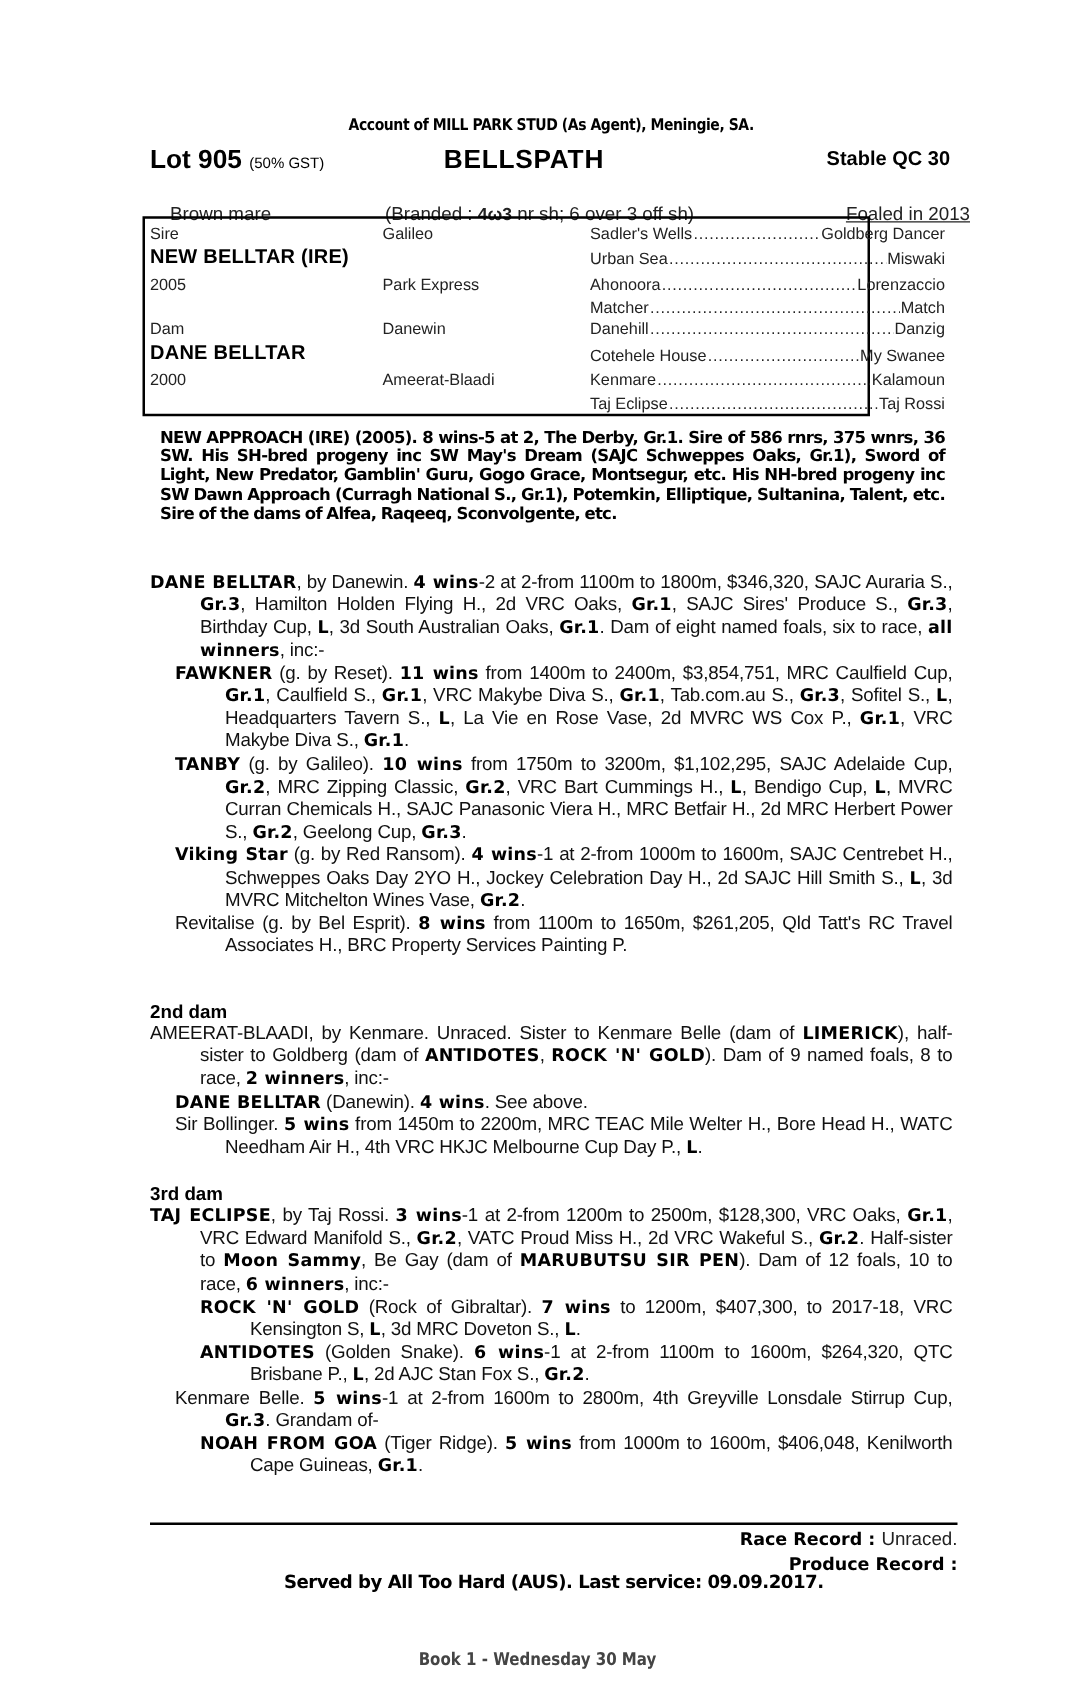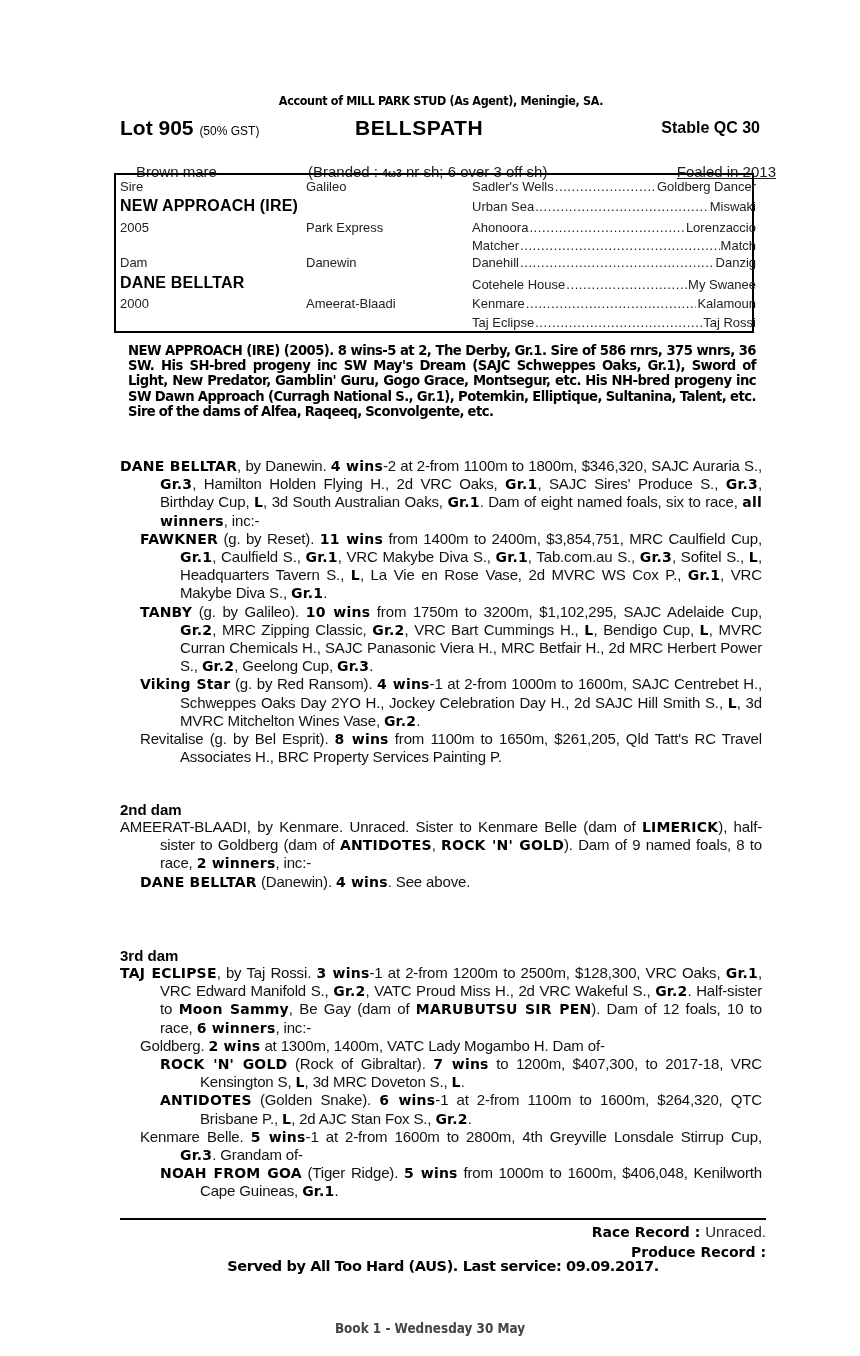--- a/index.html
+++ b/index.html
@@ -20,7 +20,7 @@
     font-family: "Liberation Sans", sans-serif; font-size: 15px; color: #222; margin-left: 16px; }
   .infoline .colour { position: absolute; left: 0; top: 0; }
   .infoline .brand { position: absolute; left: 172px; top: 0; }
-  .infoline .brand .mark { font-weight: bold; font-size: 10px; }
+  .infoline .brand .mark { font-weight: bold; font-size: 14px; }
   .infoline .foaled { position: absolute; right: 2px; top: 0; text-decoration: underline; }
 
   .pedbox { position: absolute; top: 173px; left: -6px; width: 640px; height: 160px;

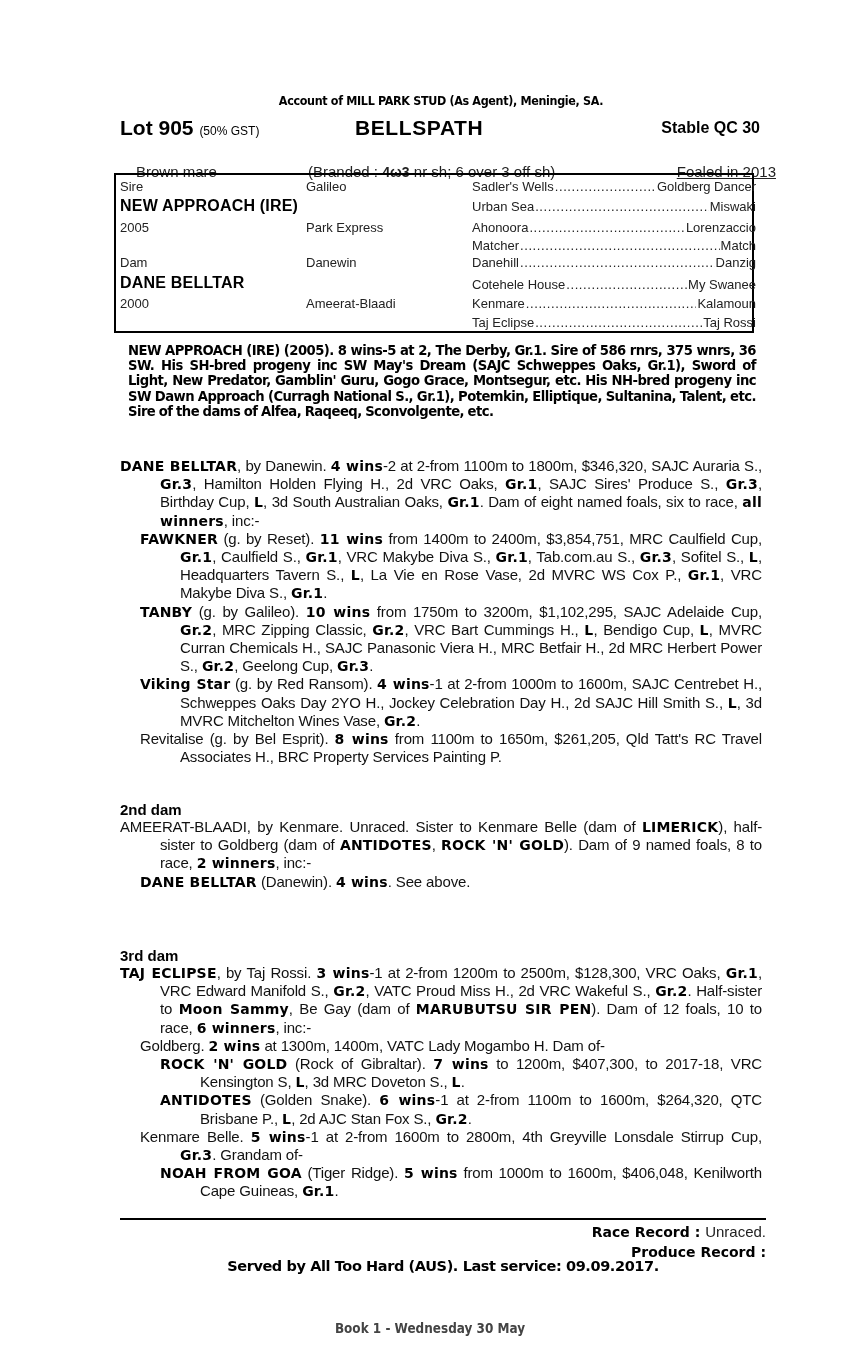--- a/index.html
+++ b/index.html
@@ -23,7 +23,7 @@
   .infoline .brand .mark { font-weight: bold; font-size: 14px; }
   .infoline .foaled { position: absolute; right: 2px; top: 0; text-decoration: underline; }
 
-  .pedbox { position: absolute; top: 173px; left: -6px; width: 640px; height: 160px;
+  .pedbox { position: absolute; top: 173px; left: -6px; width: 582px; height: 160px;
     border: 2px solid #000; box-sizing: border-box; font-family: "Liberation Sans", sans-serif; }
   .pedbox .cell { position: absolute; font-size: 13px; color: #222; white-space: nowrap; }
   .pedbox .big { font-weight: bold; font-size: 16px; color: #000; letter-spacing: 0.2px; }

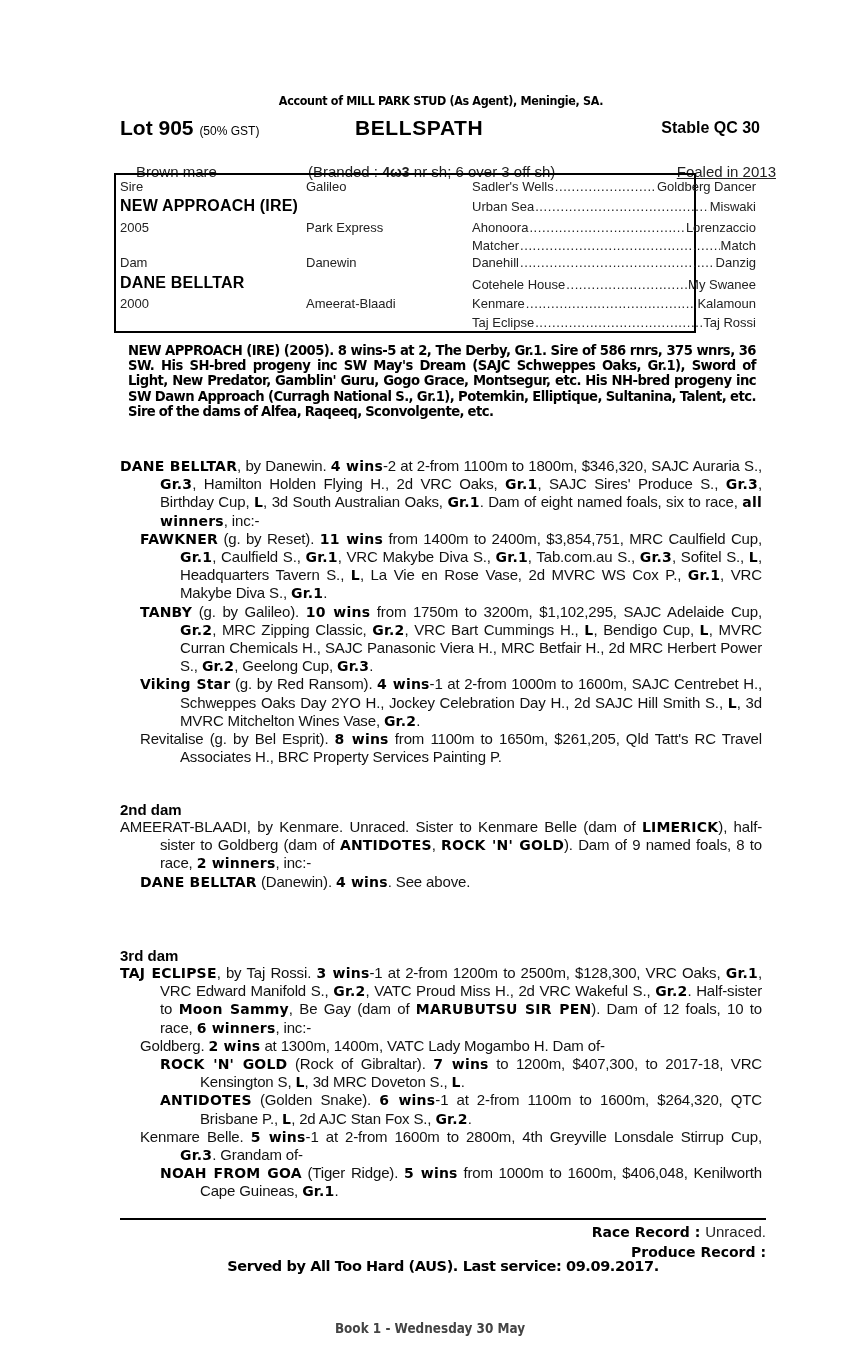--- a/index.html
+++ b/index.html
@@ -79,7 +79,7 @@
 
   <div class="pedbox">
     <div class="cell" style="left:4px;top:4px;">Sire</div>
-    <div class="cell big" style="left:4px;top:22px;">NEW APPROACH (IRE)</div>
+    <div class="cell big" style="left:4px;top:22px;">NEW BELLTAR (IRE)</div>
     <div class="cell" style="left:4px;top:45px;">2005</div>
     <div class="cell" style="left:4px;top:80px;">Dam</div>
     <div class="cell big" style="left:4px;top:99px;">DANE BELLTAR</div>

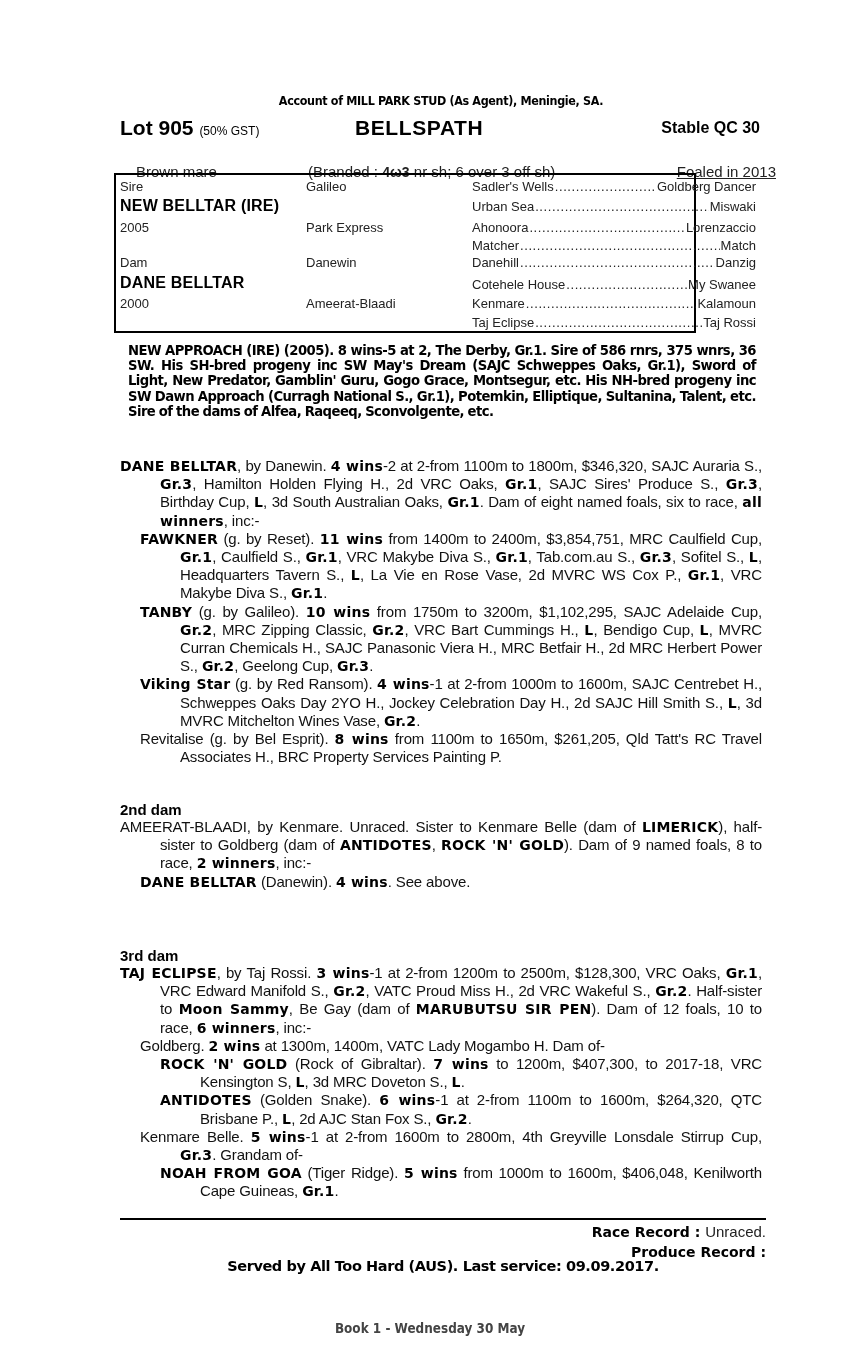--- a/index.html
+++ b/index.html
@@ -149,6 +149,7 @@
     <div>
         <div class="entry lvl0"><span>AMEERAT-BLAADI, by Kenmare. Unraced. Sister to Kenmare Belle (dam of </span><b>LIMERICK</b><span>), half-sister to Goldberg (dam of </span><b>ANTIDOTES</b><span>, </span><b>ROCK 'N' GOLD</b><span>). Dam of 9 named foals, 8 to race, </span><b>2 winners</b><span>, inc:-</span></div>
         <div class="entry lvl1b"><b>DANE BELLTAR</b><span> (Danewin). </span><b>4 wins</b><span>. See above.</span></div>
+        <div class="entry lvl1b"><span>Sir Bollinger. </span><b>5 wins</b><span> from 1450m to 2200m, MRC TEAC Mile Welter H., Bore Head H., WATC Needham Air H., 4th VRC HKJC Melbourne Cup Day P., </span><b>L</b><span>.</span></div>
       </div>
   </div>
 

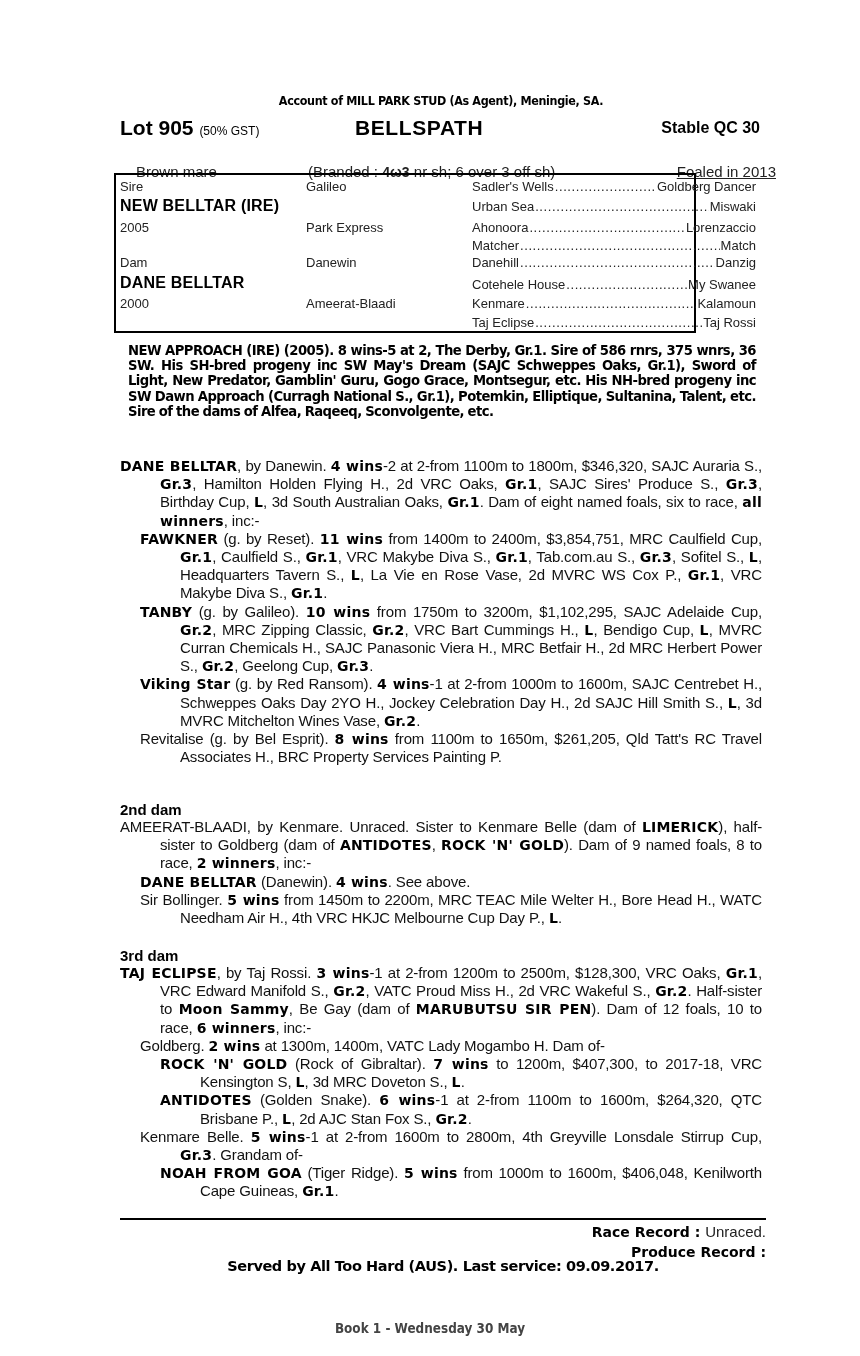--- a/index.html
+++ b/index.html
@@ -157,7 +157,6 @@
     <div class="sec-title">3rd dam</div>
     <div>
         <div class="entry lvl0"><b>TAJ ECLIPSE</b><span>, by Taj Rossi. </span><b>3 wins</b><span>-1 at 2-from 1200m to 2500m, $128,300, VRC Oaks, </span><b>Gr.1</b><span>, VRC Edward Manifold S., </span><b>Gr.2</b><span>, VATC Proud Miss H., 2d VRC Wakeful S., </span><b>Gr.2</b><span>. Half-sister to </span><b>Moon Sammy</b><span>, Be Gay (dam of </span><b>MARUBUTSU SIR PEN</b><span>). Dam of 12 foals, 10 to race, </span><b>6 winners</b><span>, inc:-</span></div>
-        <div class="entry lvl1b"><span>Goldberg. </span><b>2 wins</b><span> at 1300m, 1400m, VATC Lady Mogambo H. Dam of-</span></div>
         <div class="entry lvl2"><b>ROCK 'N' GOLD</b><span> (Rock of Gibraltar). </span><b>7 wins</b><span> to 1200m, $407,300, to 2017-18, VRC Kensington S, </span><b>L</b><span>, 3d MRC Doveton S., </span><b>L</b><span>.</span></div>
         <div class="entry lvl2"><b>ANTIDOTES</b><span> (Golden Snake). </span><b>6 wins</b><span>-1 at 2-from 1100m to 1600m, $264,320, QTC Brisbane P., </span><b>L</b><span>, 2d AJC Stan Fox S., </span><b>Gr.2</b><span>.</span></div>
         <div class="entry lvl1b"><span>Kenmare Belle. </span><b>5 wins</b><span>-1 at 2-from 1600m to 2800m, 4th Greyville Lonsdale Stirrup Cup, </span><b>Gr.3</b><span>. Grandam of-</span></div>

